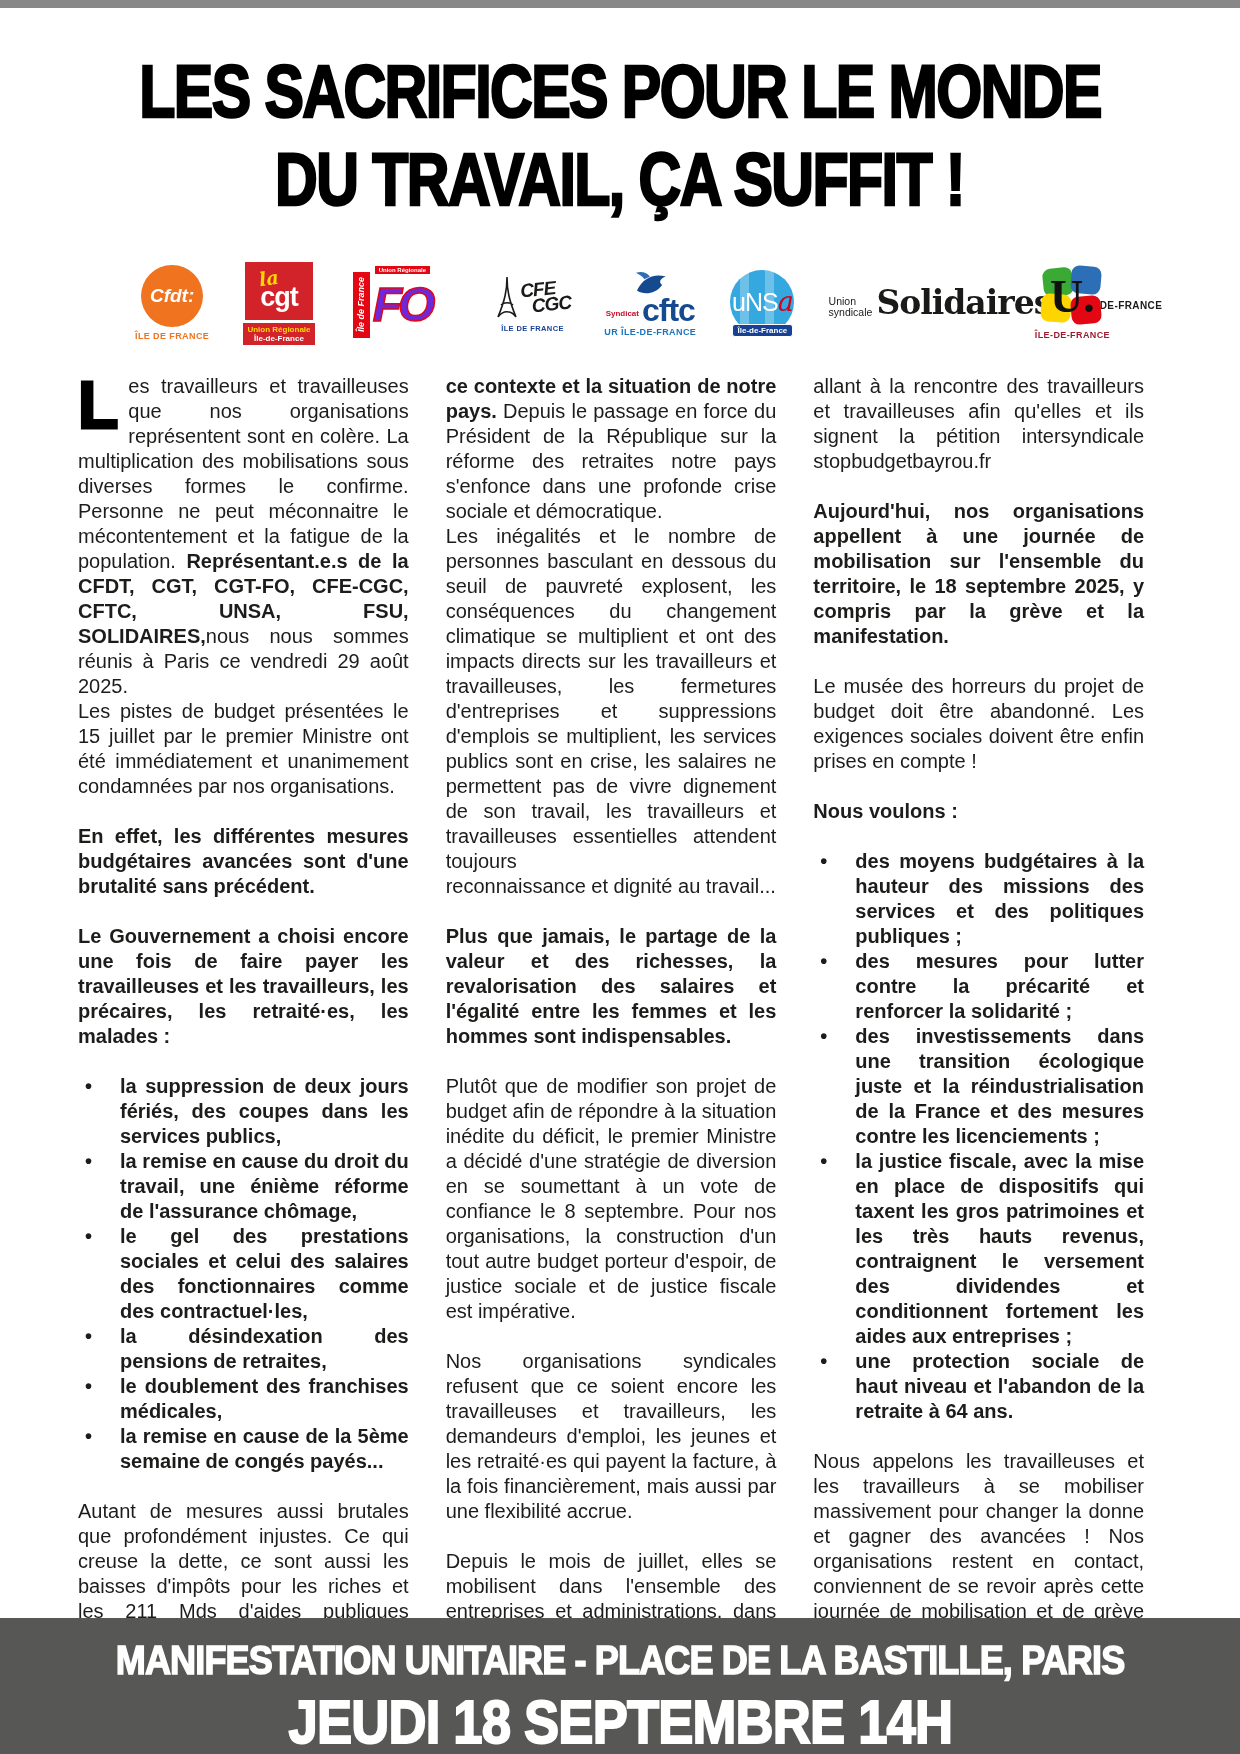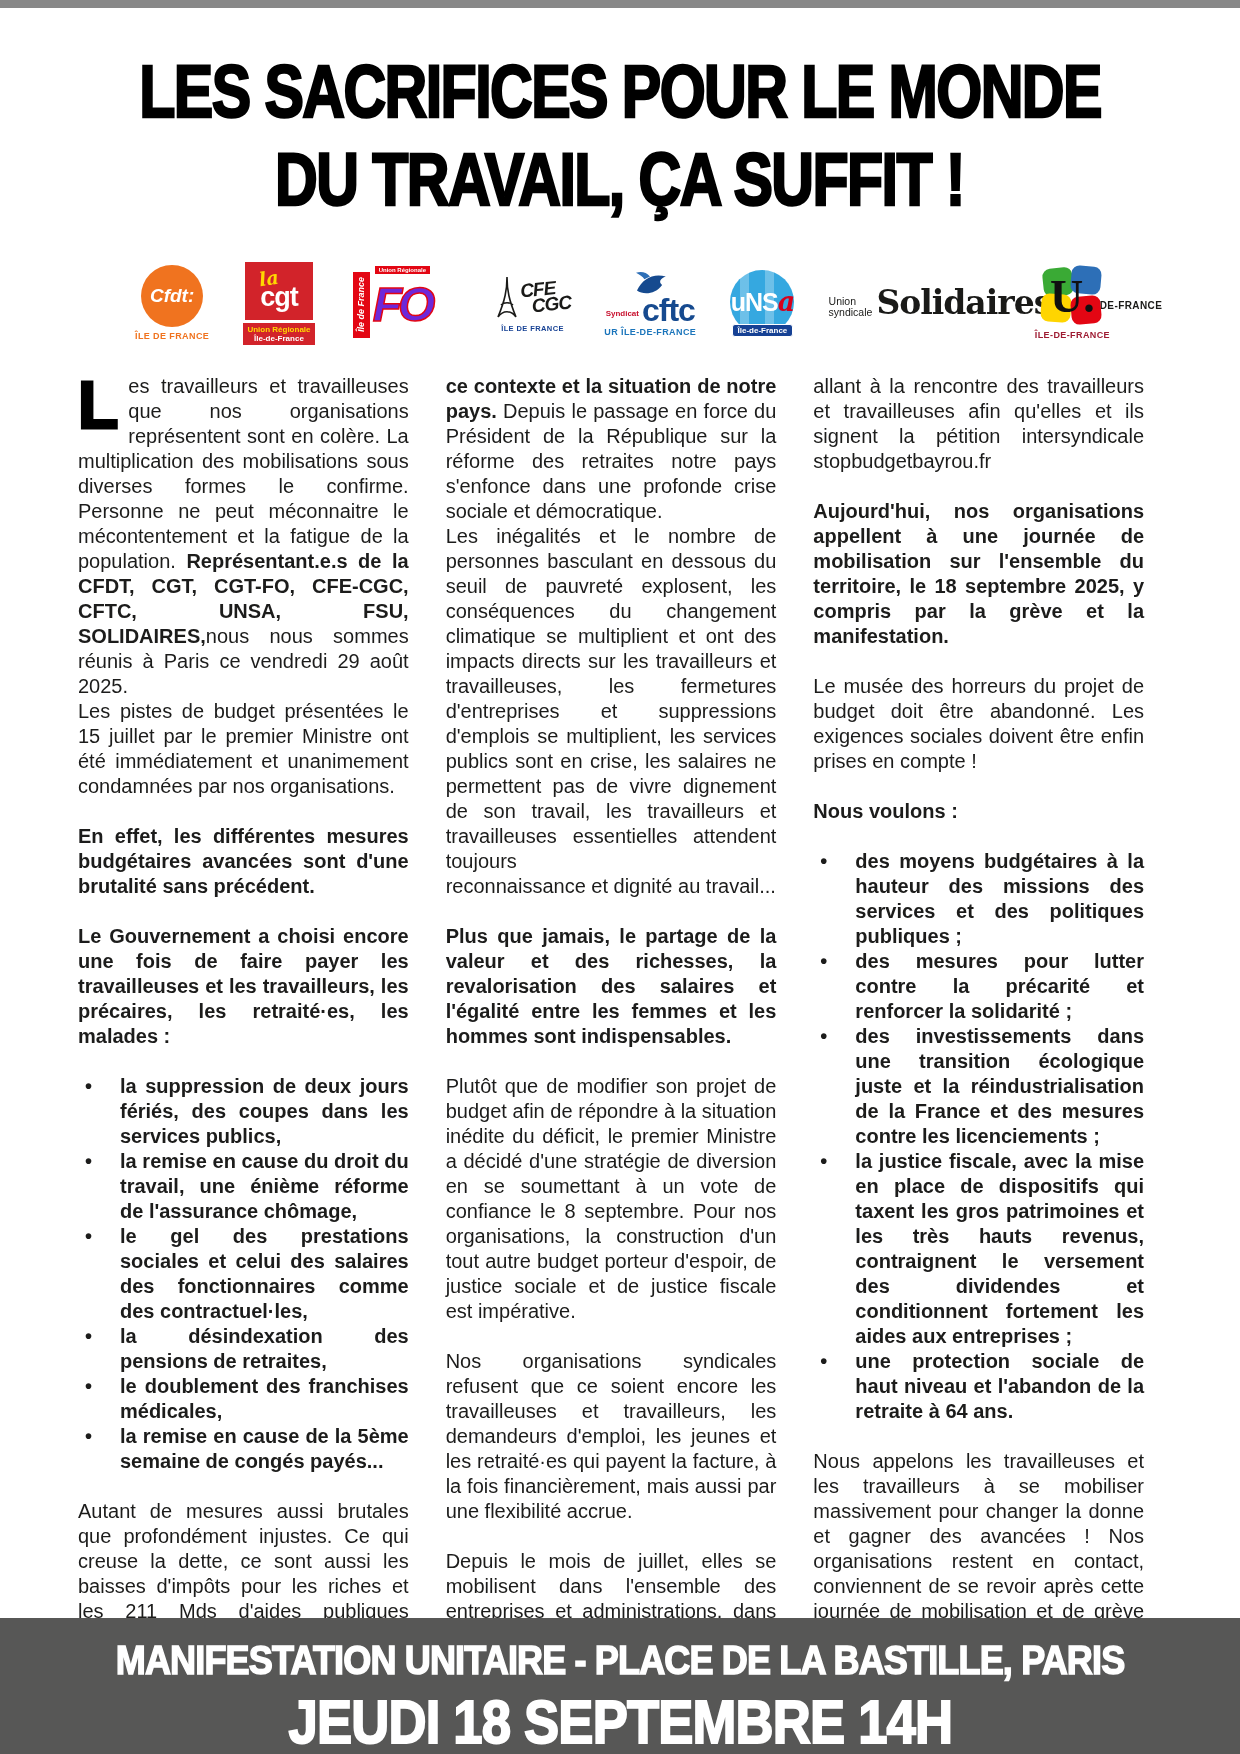--- a/index.html
+++ b/index.html
@@ -62,7 +62,7 @@
     background-image:linear-gradient(90deg, transparent 0 16%, rgba(255,255,255,.28) 16% 30%,
       transparent 30% 54%, rgba(255,255,255,.28) 54% 68%, transparent 68%);
     display:flex; align-items:center; justify-content:center; }
-  .unsa-label { color:#fff; font-weight:bold; font-size:25px; letter-spacing:-1px; }
+  .unsa-label { color:#fff; font-weight:normal; font-size:25px; letter-spacing:-1px; }
   .unsa-a { color:#D6001C; font-style:italic; font-family:"DejaVu Serif", serif; font-size:27px; }
   .unsa-sub { background:#164194; color:#fff; font-size:8px; font-weight:bold; padding:1px 5px;
     border:1px solid #fff; border-radius:3px; margin-top:-10px; z-index:2; }

